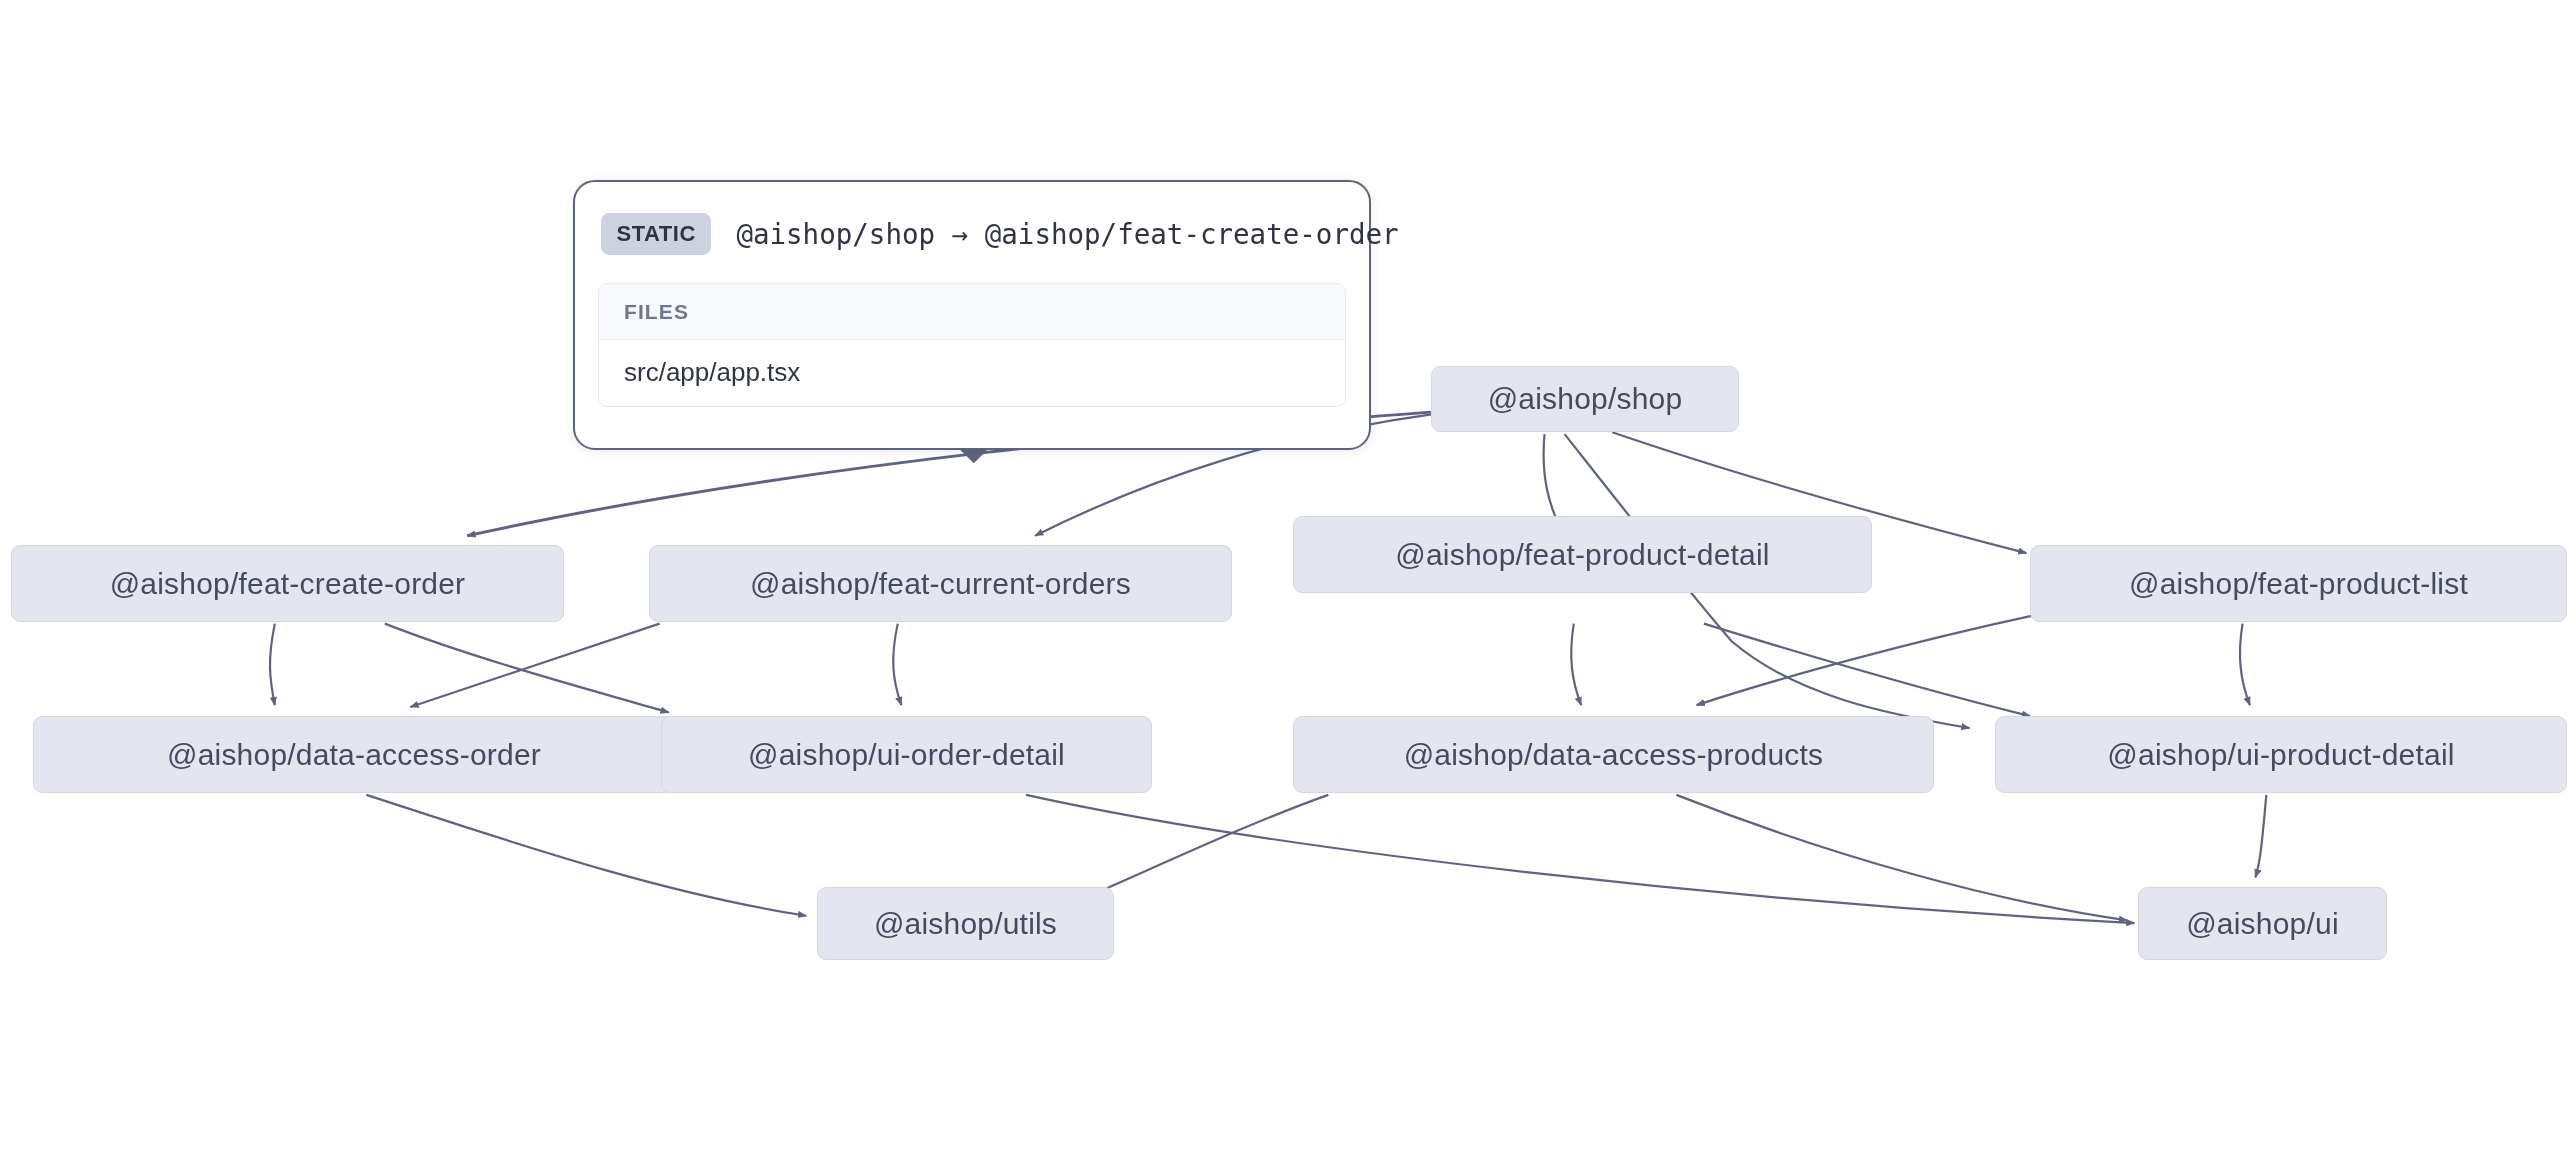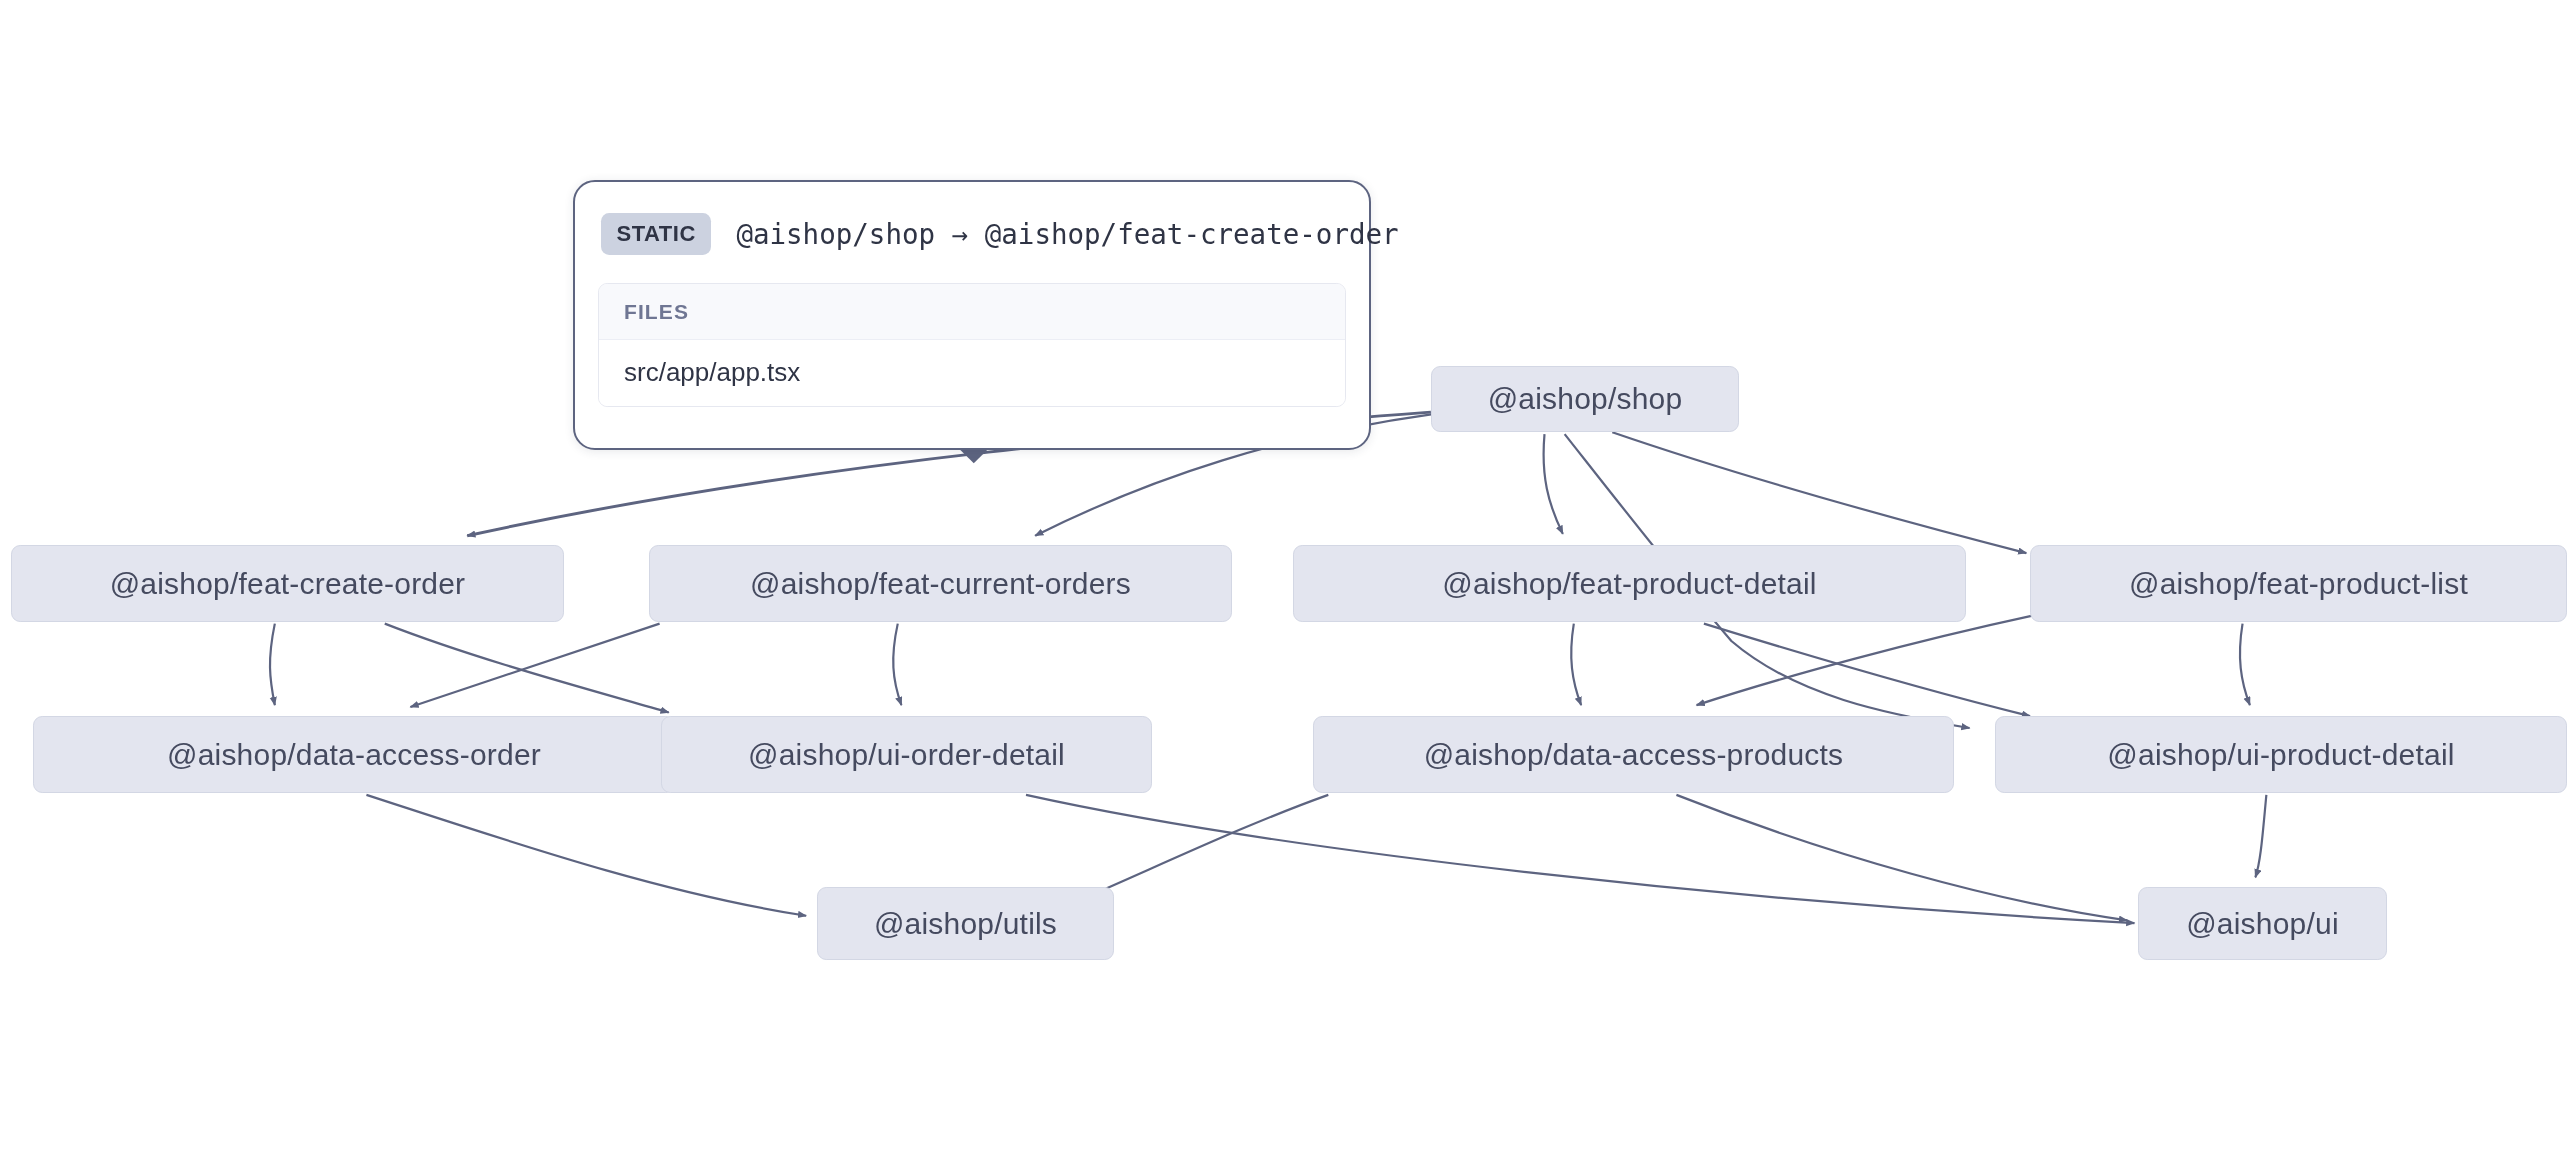--- a/index.html
+++ b/index.html
@@ -151,7 +151,7 @@
   <div class="node" style="left:649px;top:545px;width:583px;height:77px;">
     <span class="node-label">@aishop/feat-current-orders</span>
   </div>
-  <div class="node" style="left:1293px;top:545px;width:673px;height:77px;">
+  <div class="node" style="left:1293px;top:516px;width:579px;height:77px;">
     <span class="node-label">@aishop/feat-product-detail</span>
   </div>
   <div class="node" style="left:2030px;top:545px;width:537px;height:77px;">

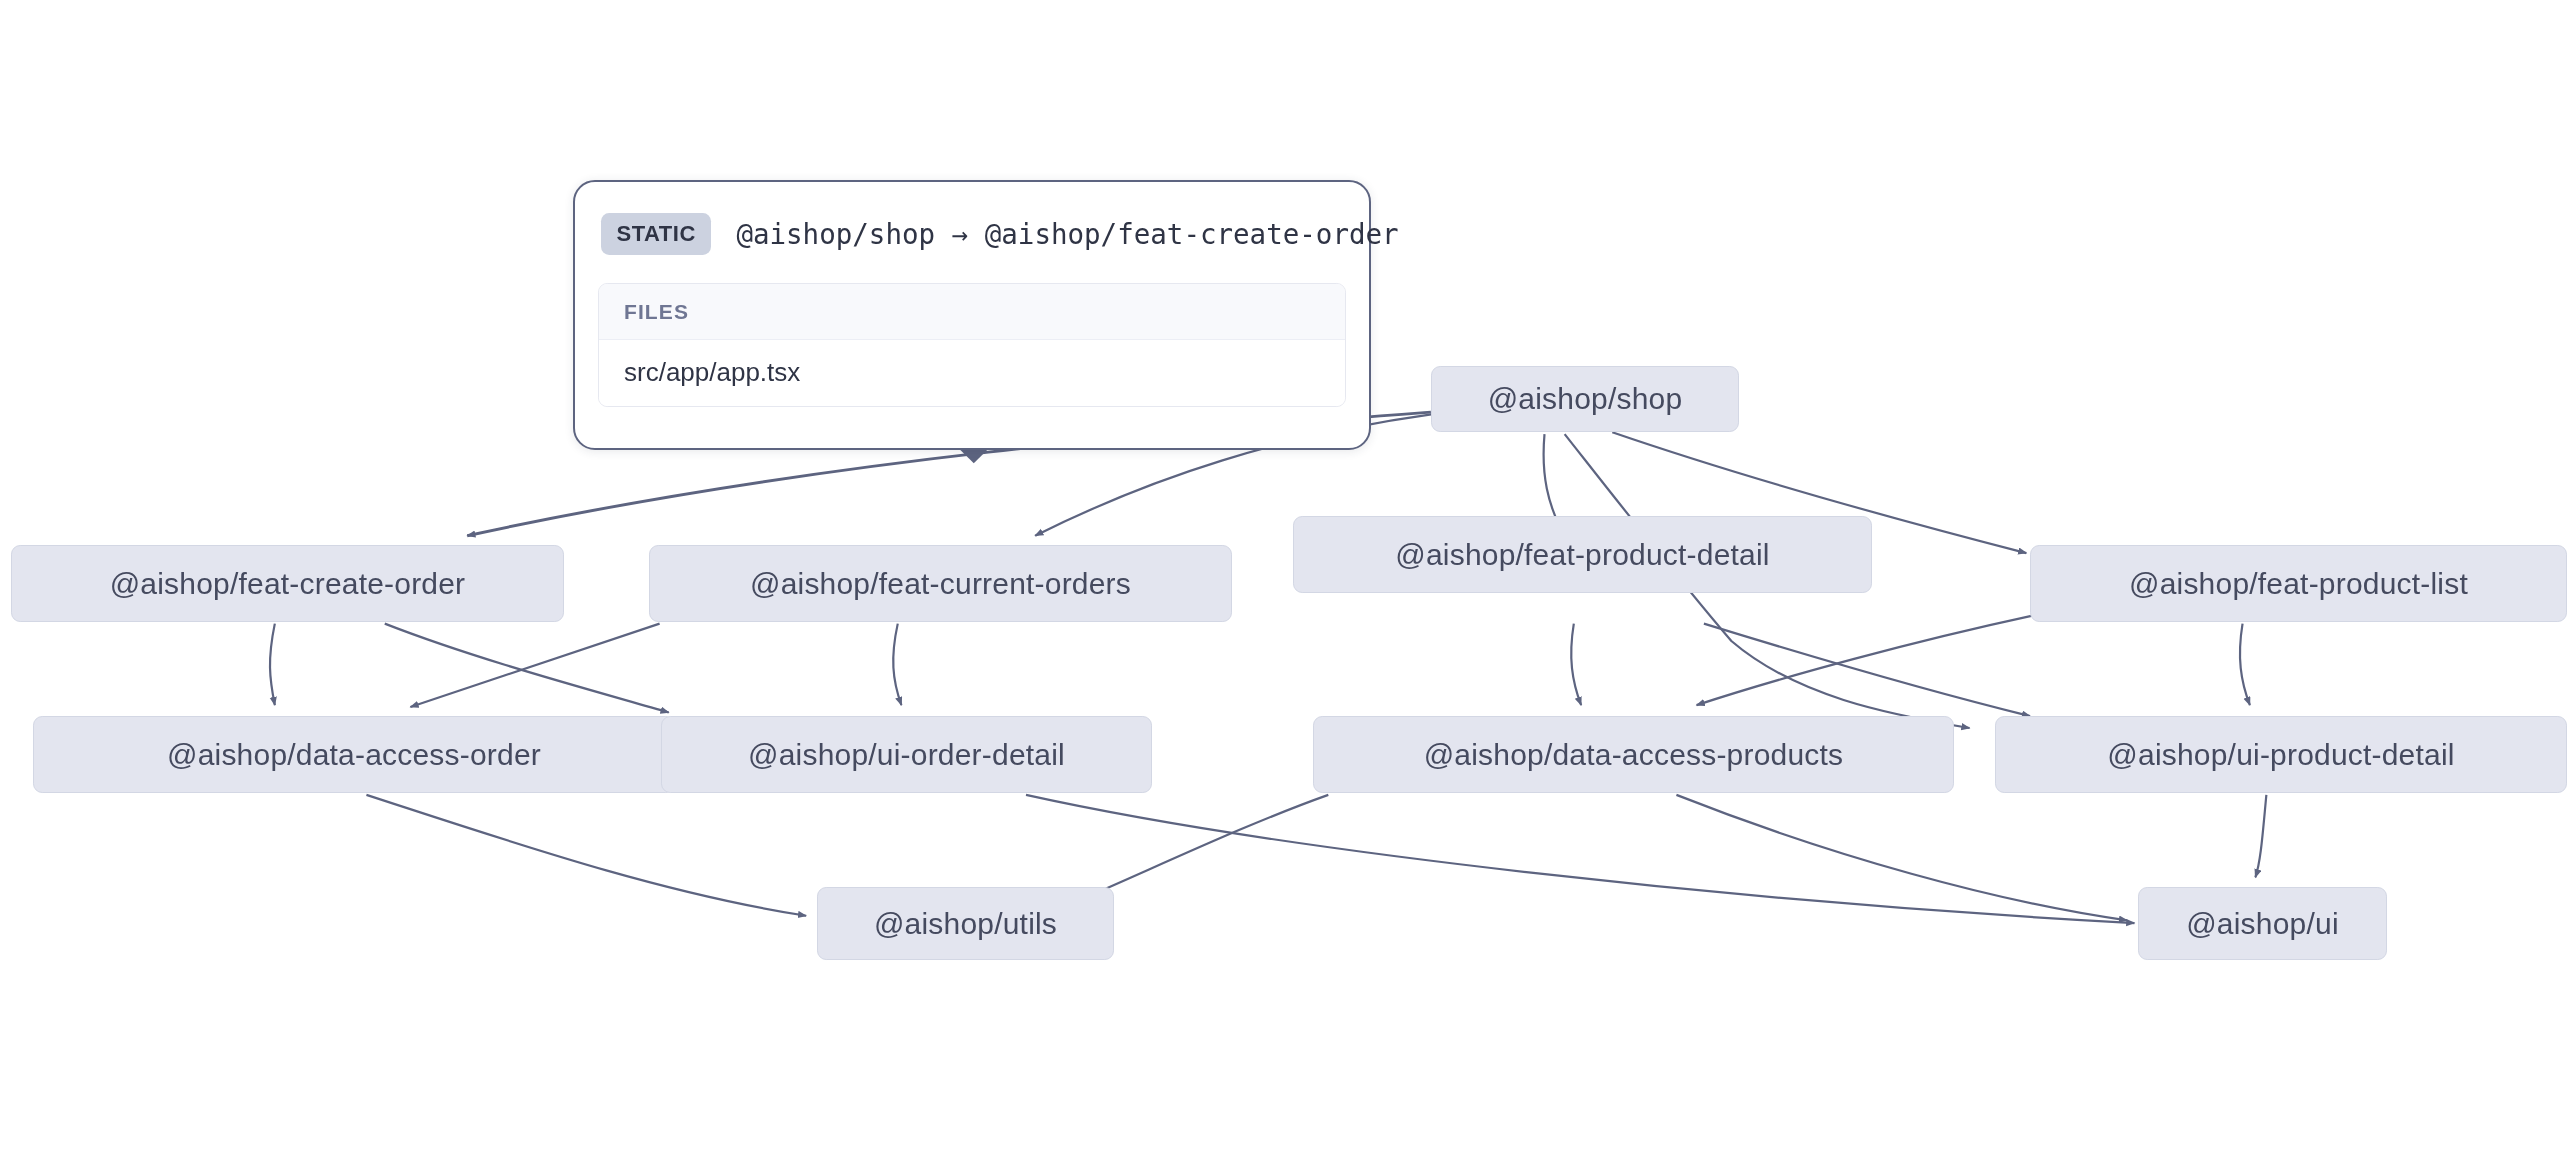--- a/index.html
+++ b/index.html
@@ -163,7 +163,7 @@
   <div class="node" style="left:661px;top:716px;width:491px;height:77px;text-align:right;">
     <span class="node-label">@aishop/ui-order-detail</span>
   </div>
-  <div class="node" style="left:1293px;top:716px;width:641px;height:77px;margin-left:20px;">
+  <div class="node" style="left:1293px;top:716px;width:641px;height:77px;">
     <span class="node-label">@aishop/data-access-products</span>
   </div>
   <div class="node" style="left:1995px;top:716px;width:572px;height:77px;">

